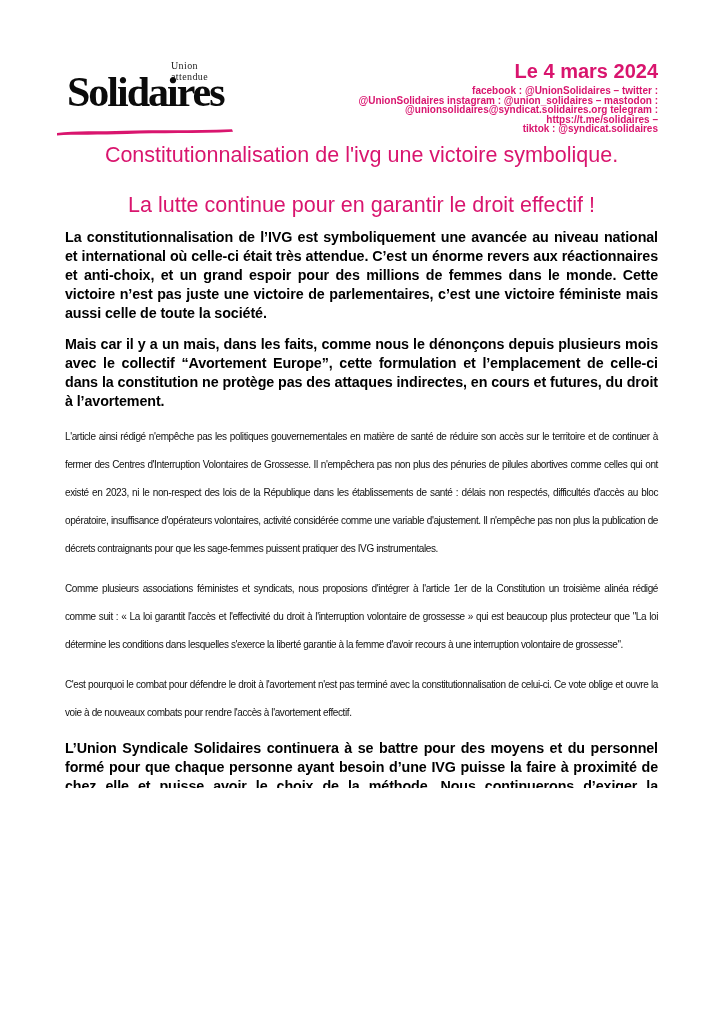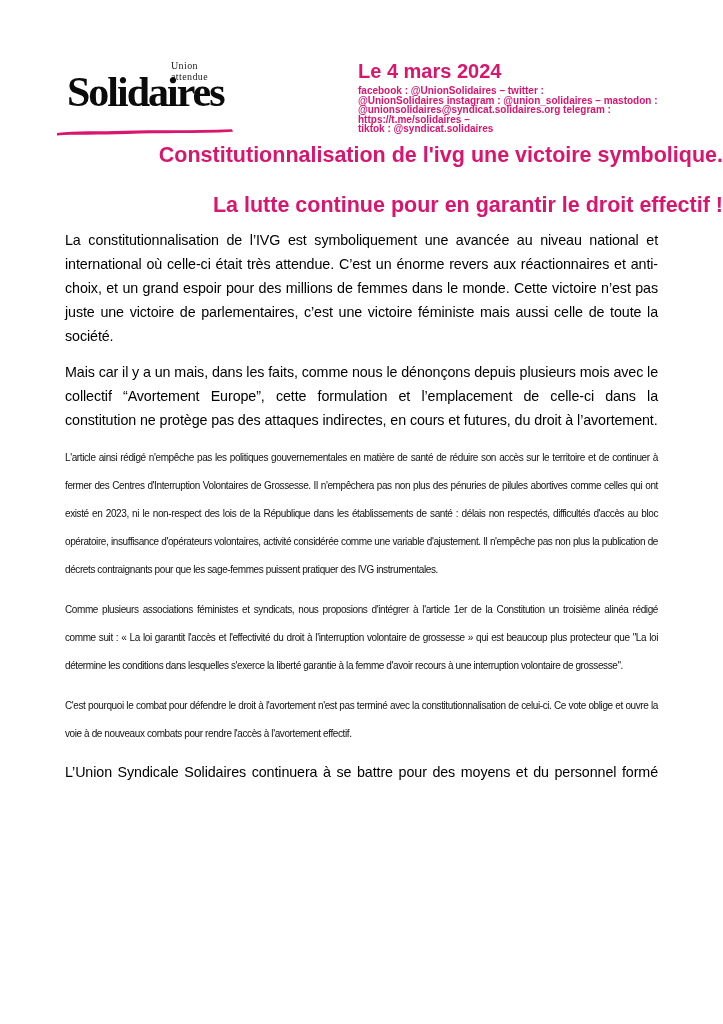--- a/index.html
+++ b/index.html
@@ -25,7 +25,7 @@
   .logo-underline { position:absolute; left:0; top:68px; }
 
   
-  .date-block { position:absolute; right:65px; top:60px; width:300px; }
+  .date-block { position:absolute; right:65px; top:60px; width:300px; text-align:right; }
   .date { font-size:20px; font-weight:bold; color:#d9156e; }
   .social { margin-top:3px; font-size:10px; line-height:9.5px; font-weight:bold; color:#d9156e; }
 

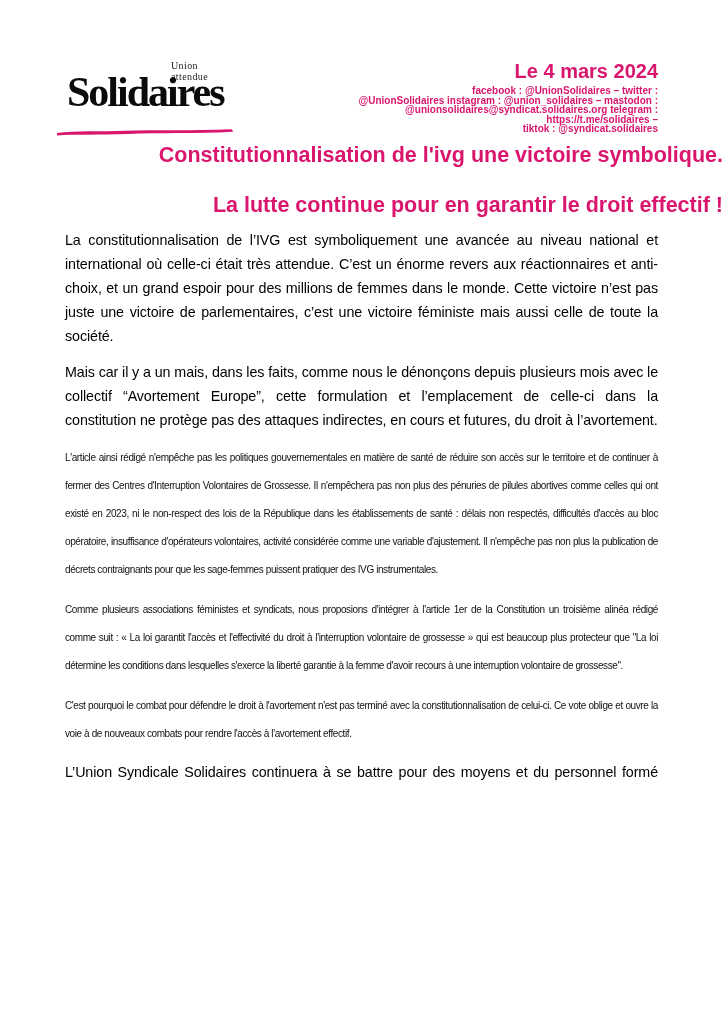--- a/index.html
+++ b/index.html
@@ -32,7 +32,7 @@
   
   .headline {
     position:absolute; left:0; top:143px; width:100%;
-    text-align:right; color:#d9156e; font-weight:bold; font-size:21.5px; line-height:24px;
+    text-align:center; color:#d9156e; font-weight:normal; font-size:21.5px; line-height:24px;
   }
   .headline-line + .headline-line { margin-top:26px; }
 

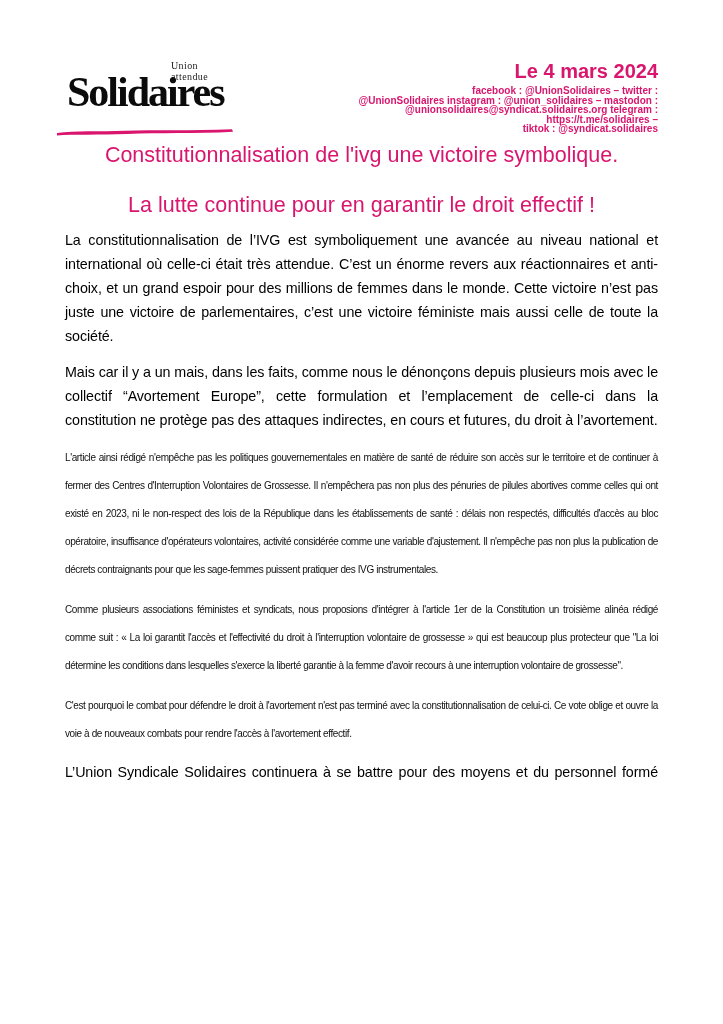--- a/index.html
+++ b/index.html
@@ -39,7 +39,7 @@
   
   .body-text { position:absolute; left:65px; top:228px; width:593px; color:#000; }
   .p-bold {
-    font-weight:normal; font-size:14.3px; line-height:24px; letter-spacing:-0.1px;
+    font-weight:bold; font-size:14.3px; line-height:19px; letter-spacing:-0.1px;
     text-align:justify; margin:0 0 12px;
   }
   .p-reg {

